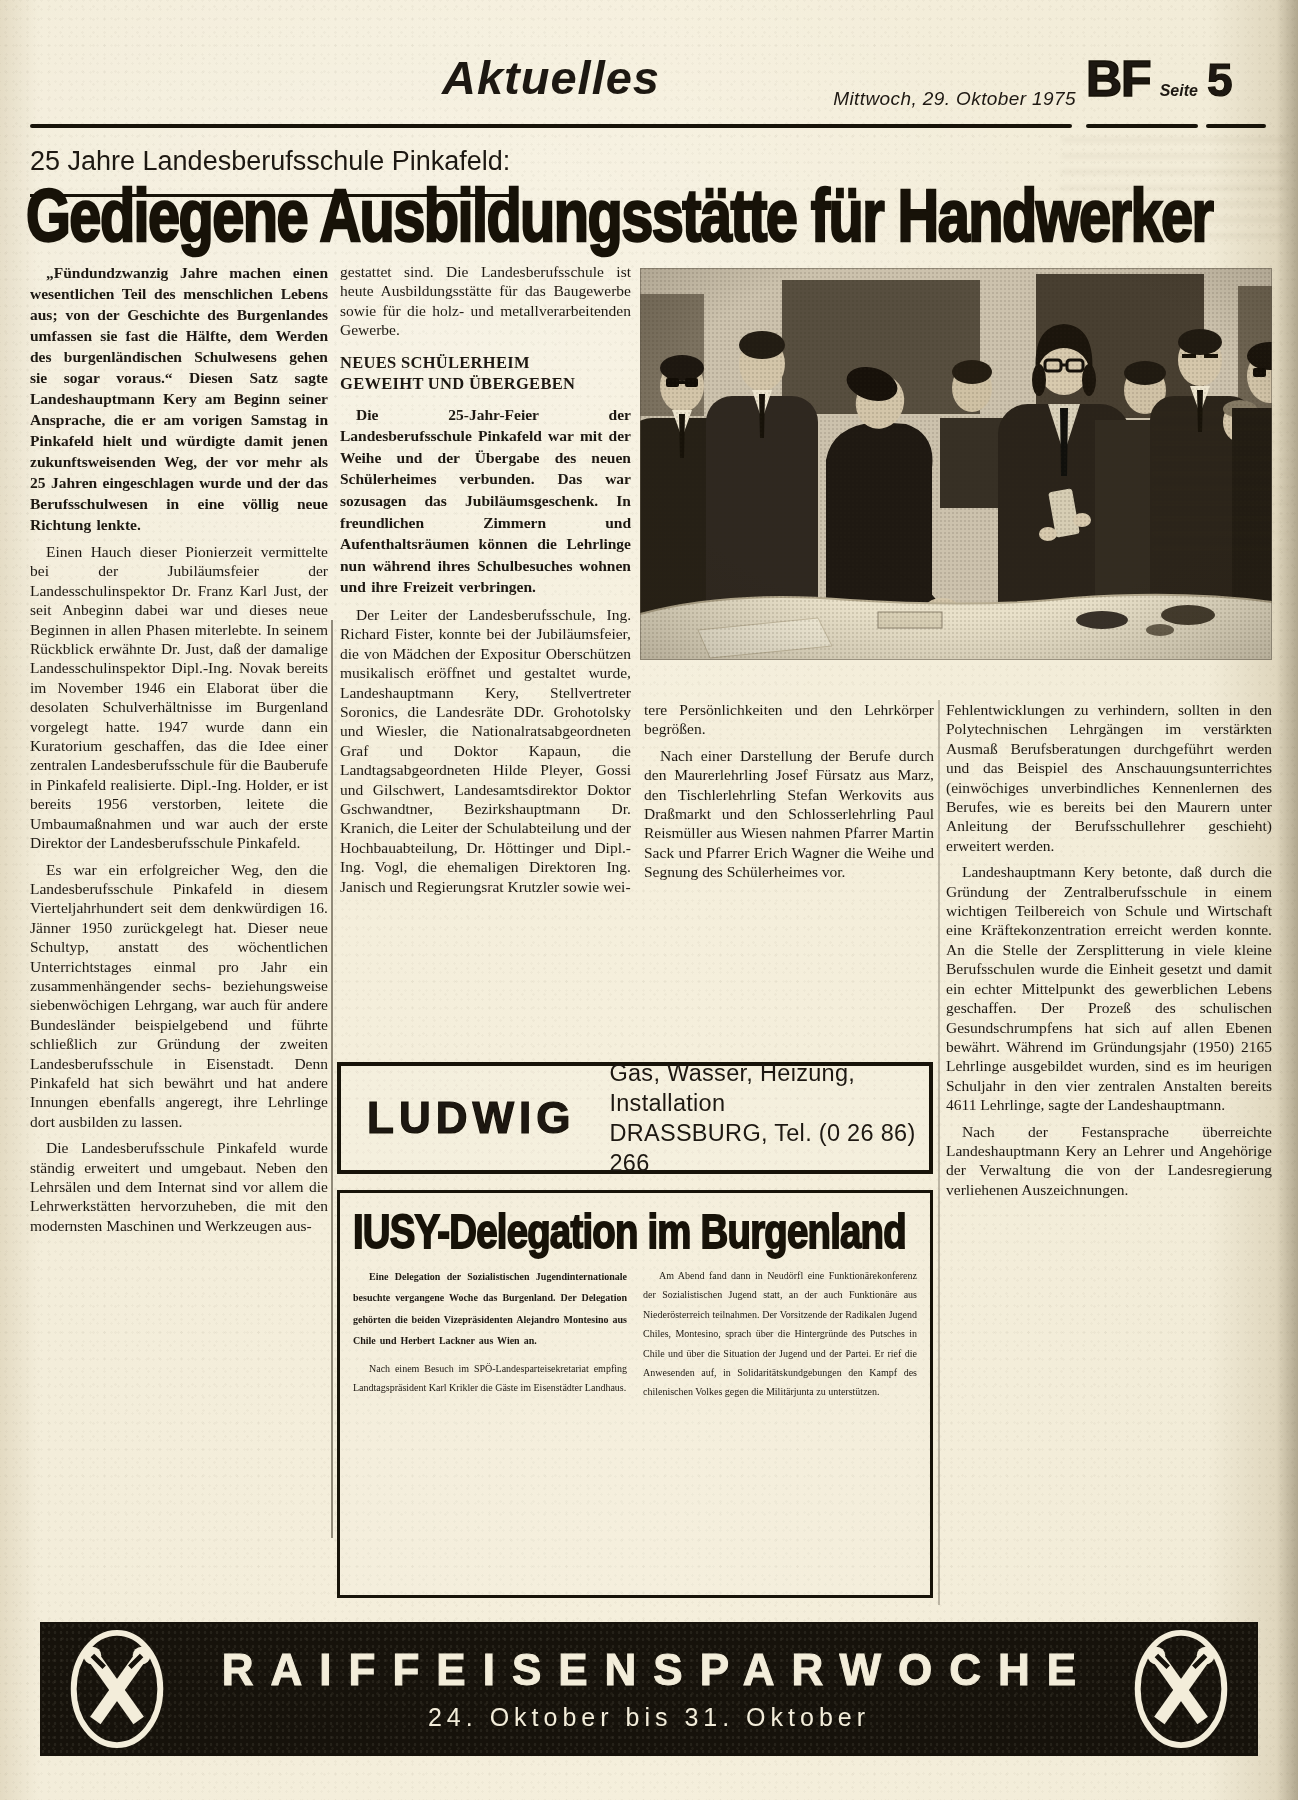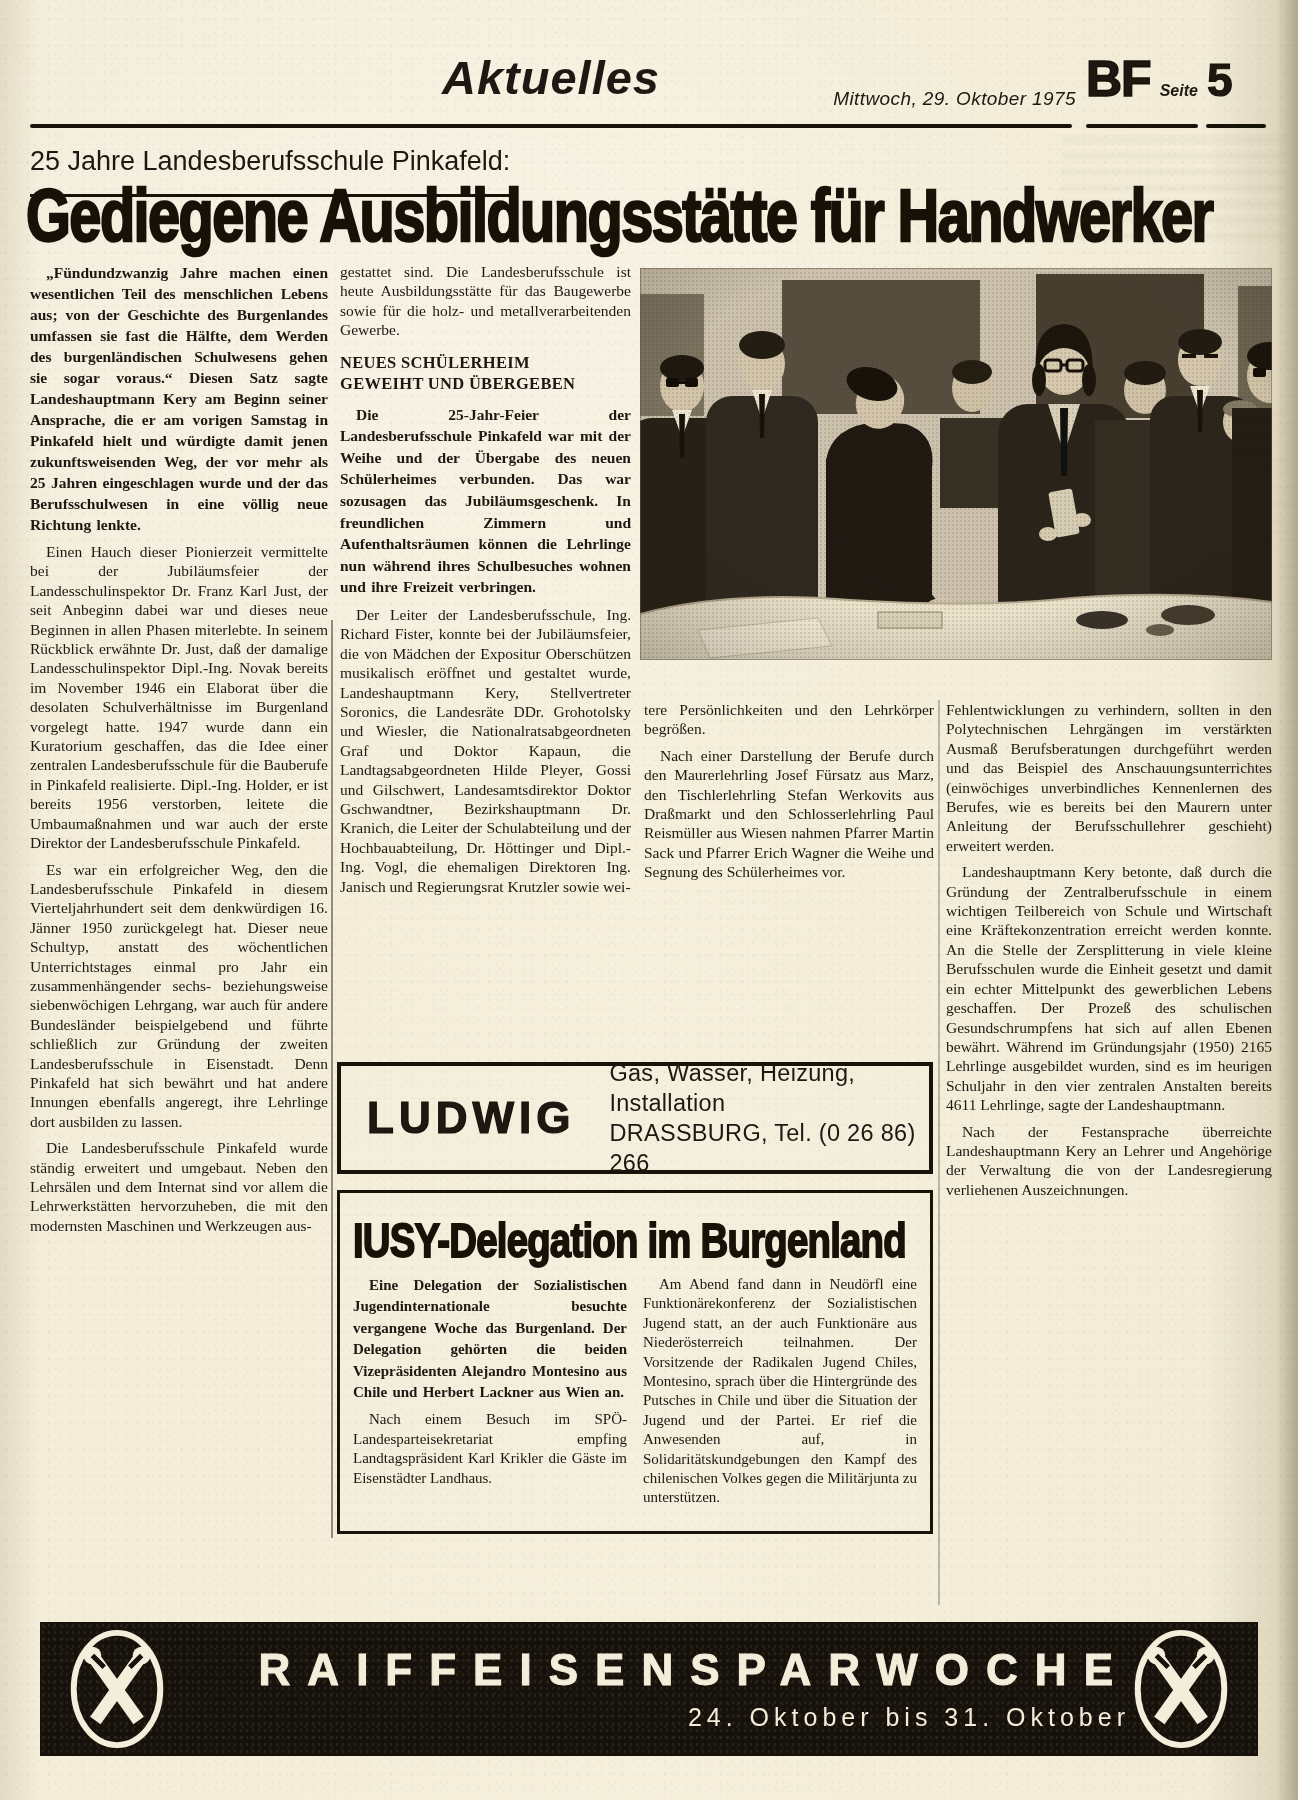--- a/index.html
+++ b/index.html
@@ -60,8 +60,8 @@
     letter-spacing:5px;-webkit-text-stroke:1.2px #171208;}
   .ludwig-text{margin-left:34px;font:400 23.5px/30px "Liberation Sans",sans-serif;letter-spacing:.3px;}
   
-  .iusy{left:337px;top:1190px;width:596px;height:344px;border:3px solid #171309;
-    box-sizing:border-box;padding:24px 13px 10px;background:rgba(255,255,255,.05);}
+  .iusy{left:337px;top:1190px;width:596px;height:408px;border:3px solid #171309;
+    box-sizing:border-box;padding:15px 13px 10px;background:rgba(255,255,255,.05);}
   .iusy-headline{margin:0 0 10px;white-space:nowrap;
     font:700 48px/1 "Liberation Sans",sans-serif;color:#171208;
     -webkit-text-stroke:1.8px #171208;letter-spacing:-1px;

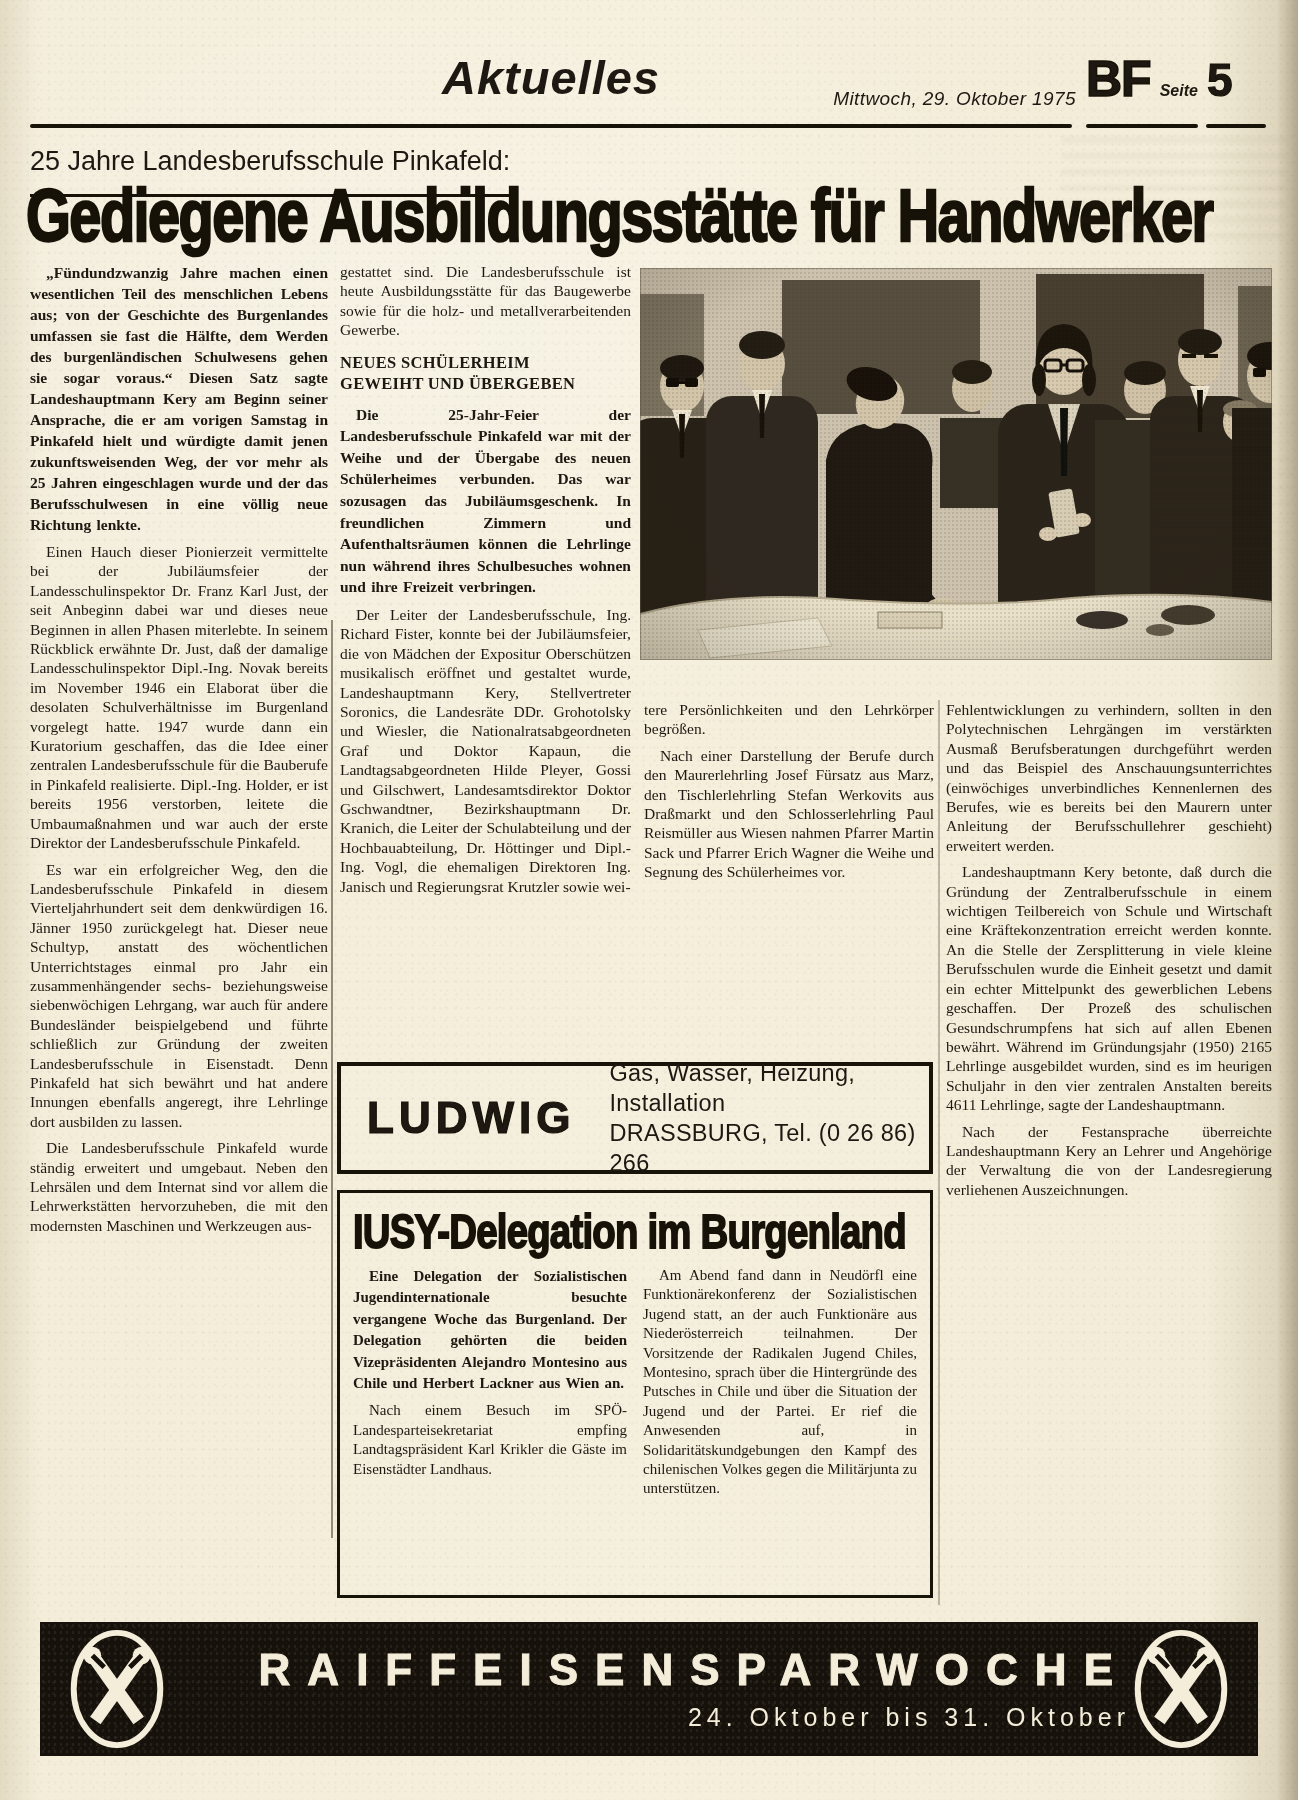--- a/index.html
+++ b/index.html
@@ -67,7 +67,7 @@
     -webkit-text-stroke:1.8px #171208;letter-spacing:-1px;
     transform:scaleX(.80);transform-origin:0 0;}
   .iusy-cols{display:flex;gap:16px;}
-  .iusy-col{width:276px;font-size:15px;line-height:19.4px;text-align:justify;hyphens:auto;}
+  .iusy-col{width:276px;font-size:10px;line-height:19.4px;text-align:justify;hyphens:auto;}
   .iusy-col p{margin:7px 0 0;text-indent:16px;}
   .iusy-col p:first-child{margin-top:0;}
   .iusy-col p.lead{font-weight:bold;line-height:21.4px;word-spacing:1.5px;}

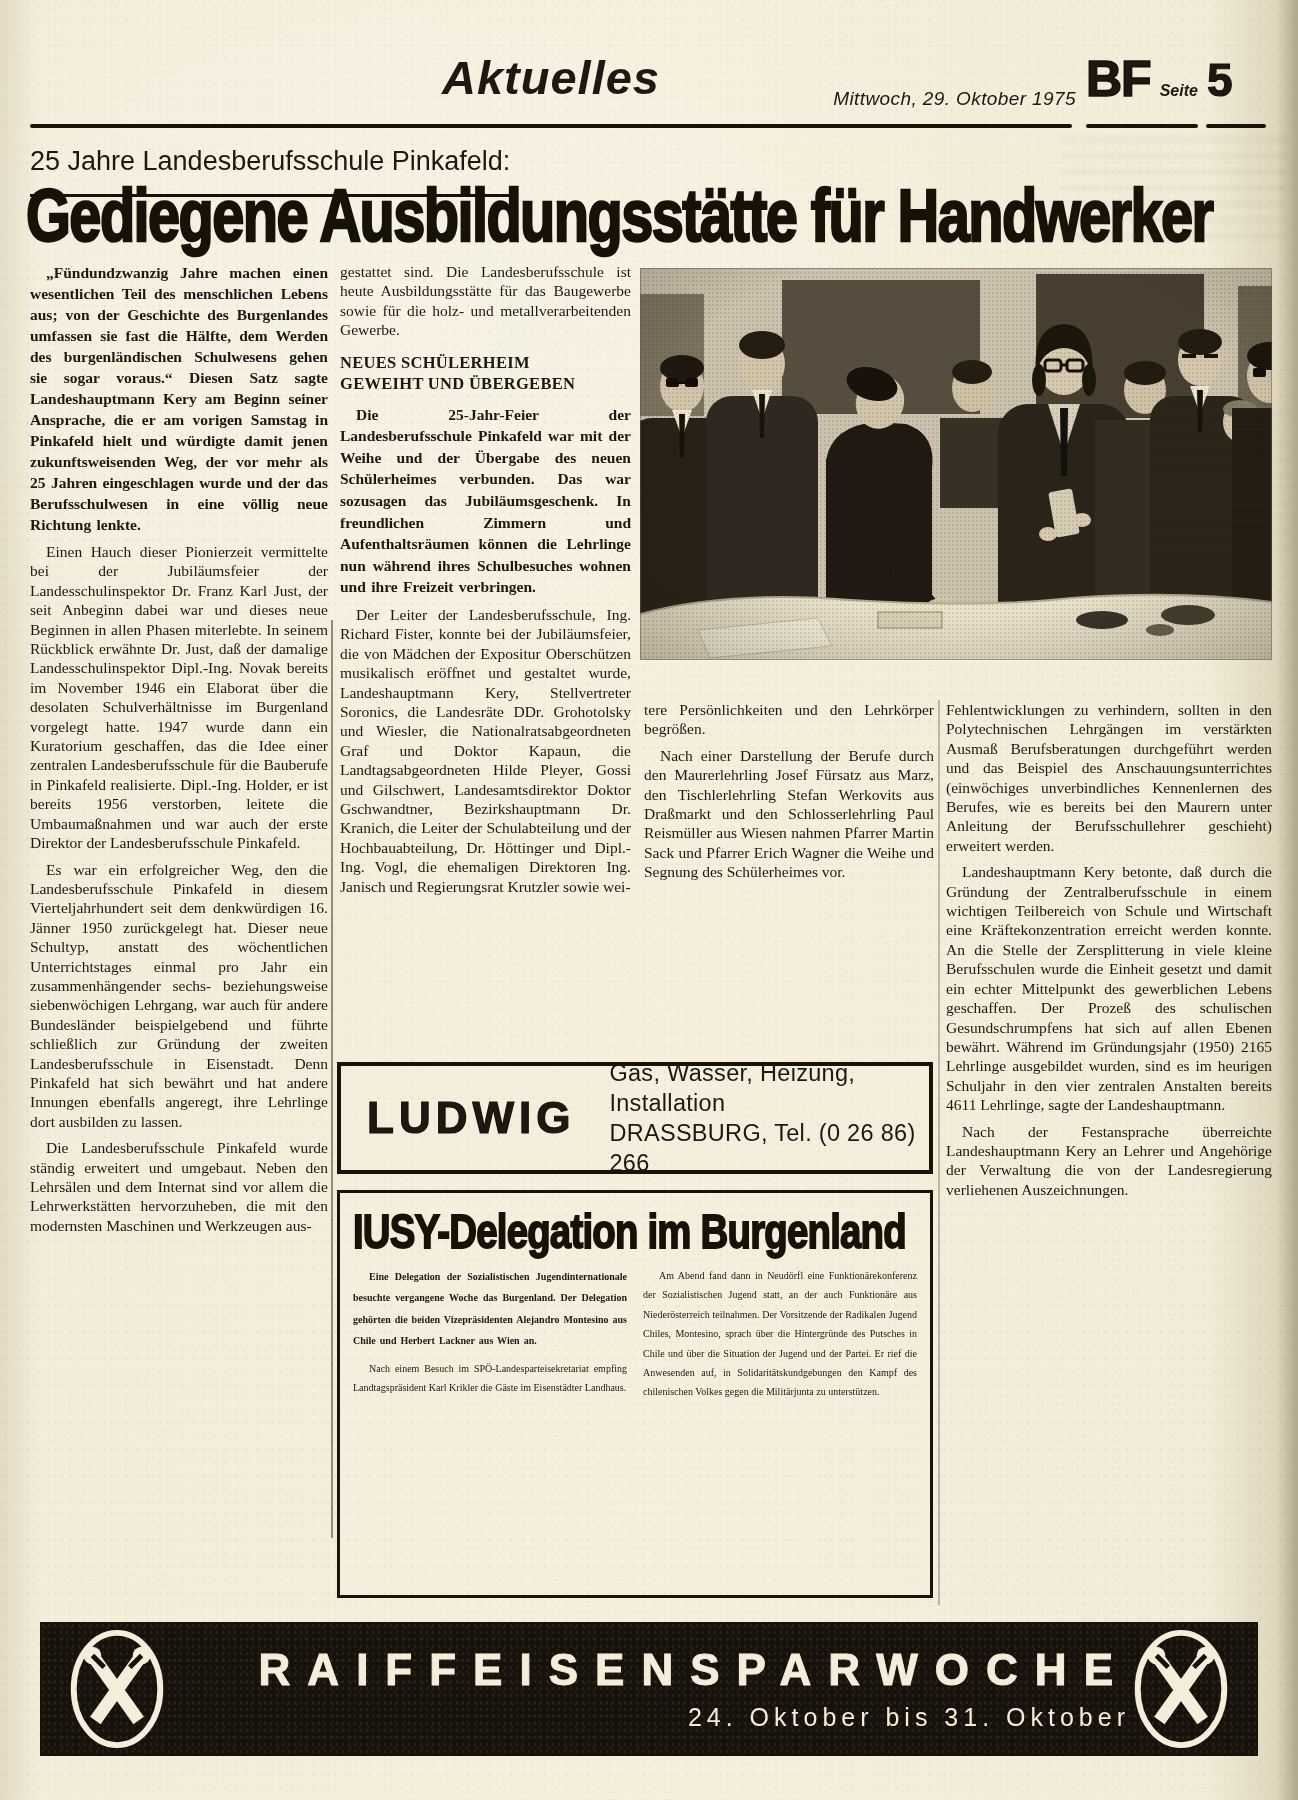--- a/index.html
+++ b/index.html
@@ -77,7 +77,7 @@
     background-image:radial-gradient(rgba(240,232,210,.07) 1px, transparent 1.6px),
                      radial-gradient(rgba(240,232,210,.05) 1px, transparent 1.4px);
     background-size:6px 7px,9px 11px;}
-  .banner-center{flex:1;text-align:right;color:#f3edda;}
+  .banner-center{flex:1;text-align:center;color:#f3edda;}
   .banner-title{font:700 44px/1 "Liberation Sans",sans-serif;letter-spacing:17px;
     -webkit-text-stroke:1px #f3edda;margin-left:17px;}
   .banner-subtitle{margin-top:13px;font:400 25px/1 "Liberation Sans",sans-serif;letter-spacing:5px;}

